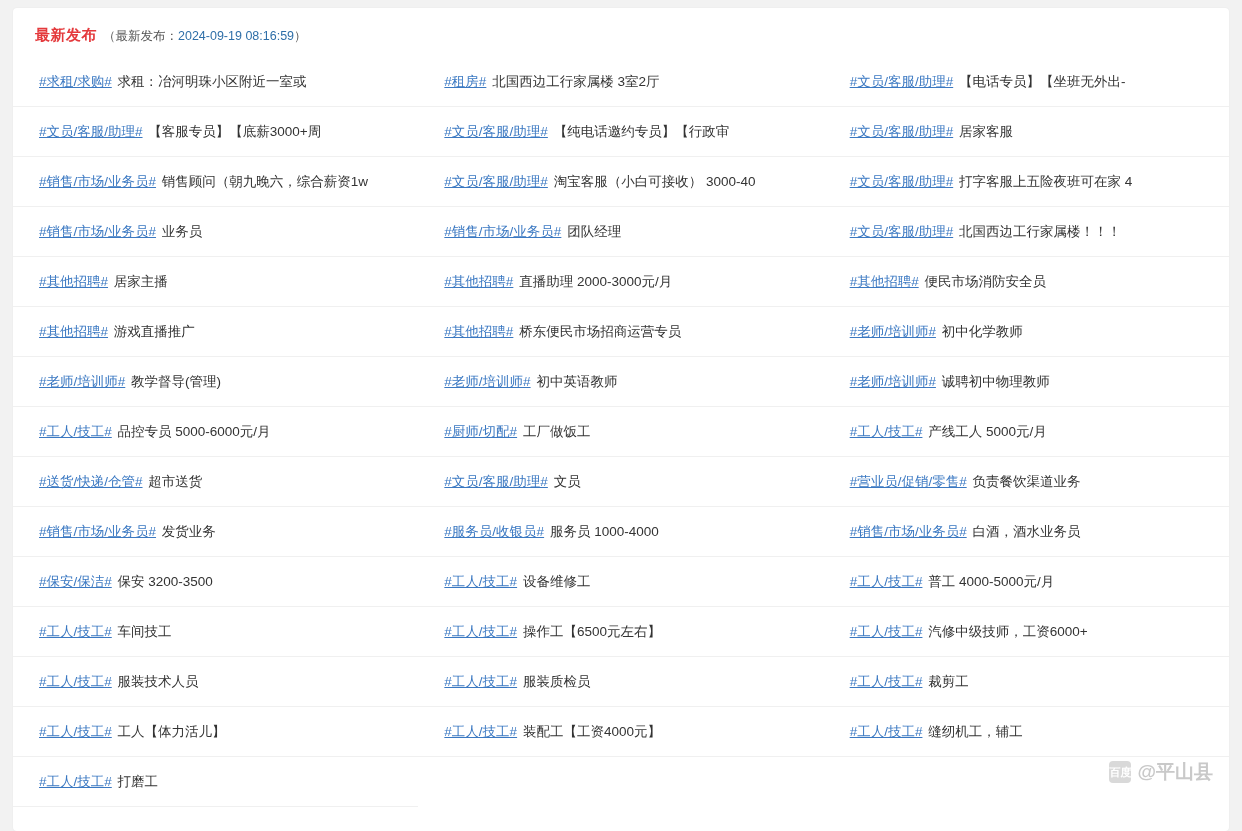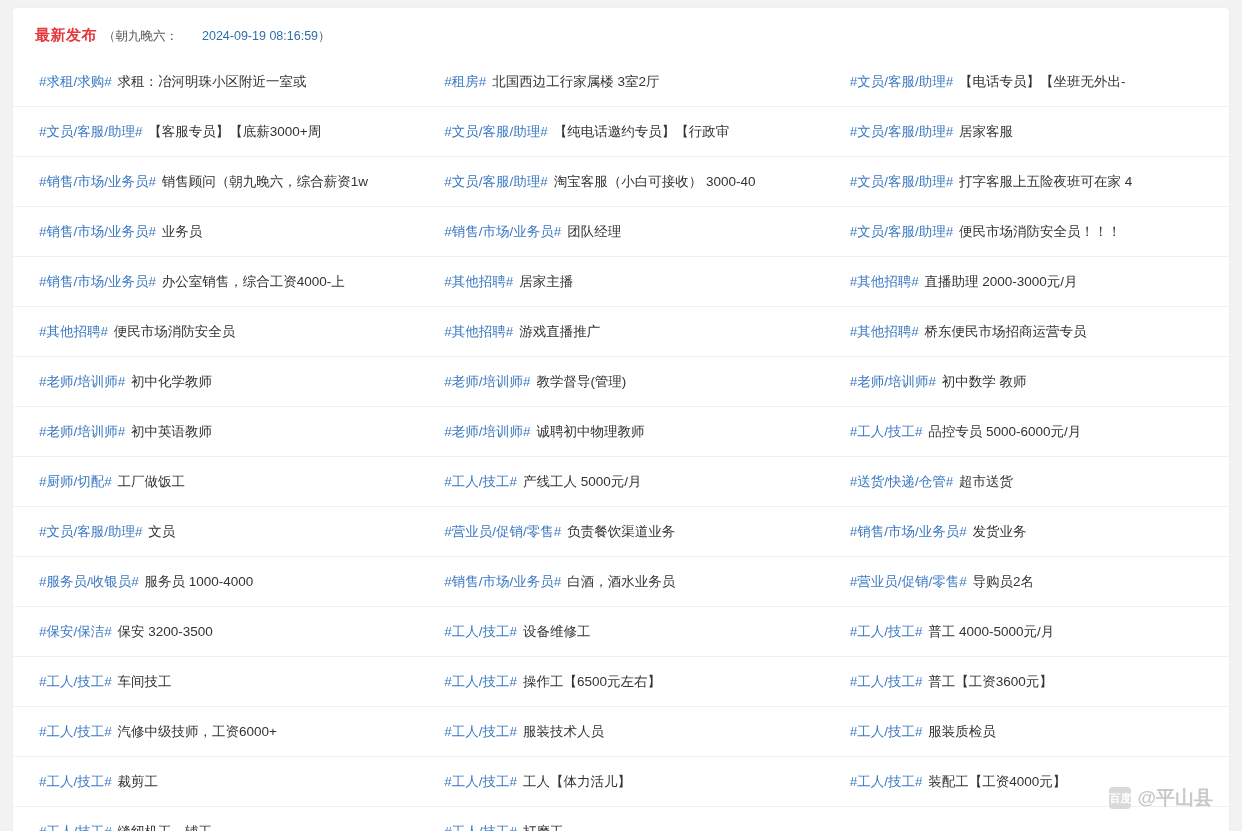--- a/index.html
+++ b/index.html
@@ -106,7 +106,7 @@
     <div class="header">
       <span class="header-title">最新发布</span>
       <span class="header-meta">
-        <span>（朝九晚六：</span><span class="time">2024-09-19 08:16:59</span><span>）</span>
+        <span>（最新发布：</span><span class="time">2024-09-19 08:16:59</span><span>）</span>
       </span>
     </div>
 

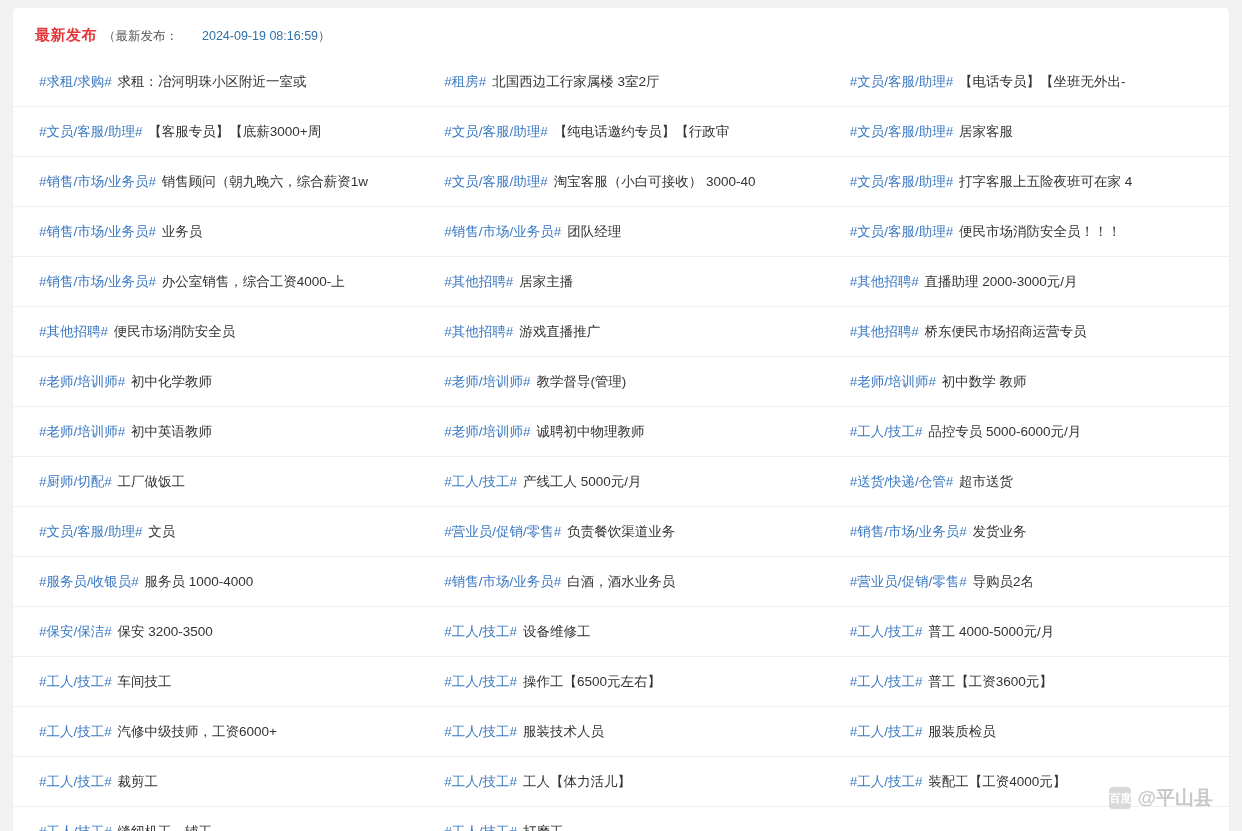--- a/index.html
+++ b/index.html
@@ -44,7 +44,6 @@
   }
   .header-meta .time {
     color: #2f6fa8;
-    margin-left: 24px;
   }
   .list {
     display: grid;

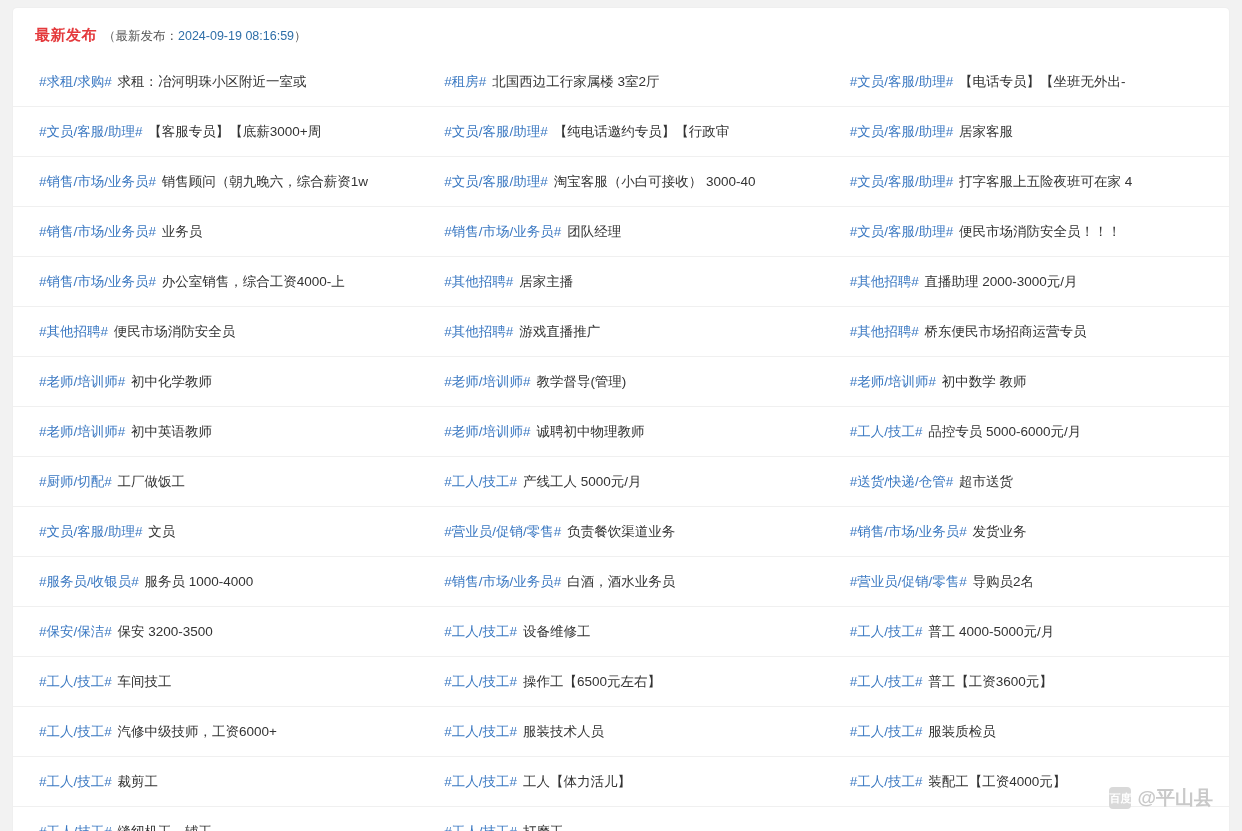--- a/index.html
+++ b/index.html
@@ -67,6 +67,7 @@
   .item .tag {
     color: #3a78c2;
     margin-right: 2px;
+    text-decoration: underline;
   }
   .item .txt {
     color: #333;

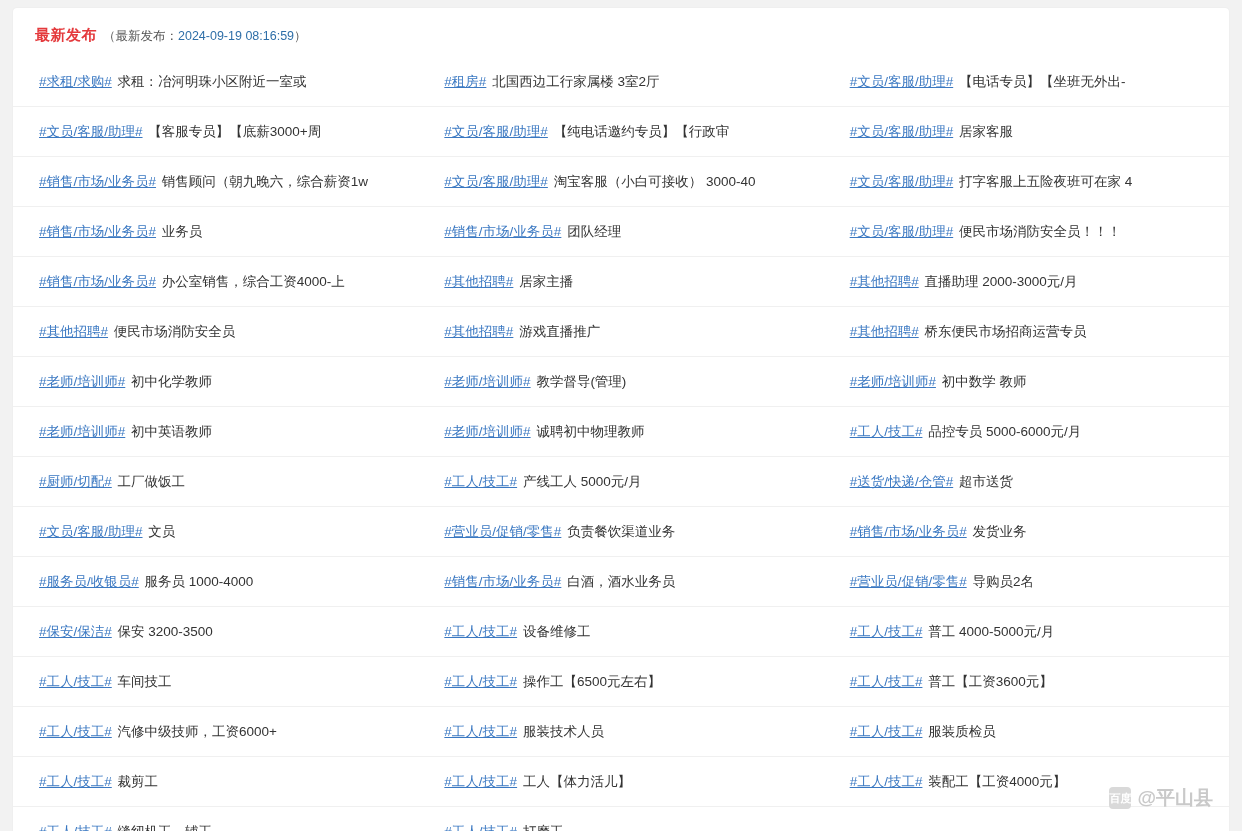--- a/index.html
+++ b/index.html
@@ -122,7 +122,7 @@
         <div class="item"><span class="tag">#文员/客服/助理#</span> <span class="txt">打字客服上五险夜班可在家 4</span></div>
         <div class="item"><span class="tag">#销售/市场/业务员#</span> <span class="txt">业务员</span></div>
         <div class="item"><span class="tag">#销售/市场/业务员#</span> <span class="txt">团队经理</span></div>
-        <div class="item"><span class="tag">#文员/客服/助理#</span> <span class="txt">便民市场消防安全员！！！</span></div>
+        <div class="item"><span class="tag">#文员/客服/助理#</span> <span class="txt">北国西边工行家属楼！！！</span></div>
         <div class="item"><span class="tag">#销售/市场/业务员#</span> <span class="txt">办公室销售，综合工资4000-上</span></div>
         <div class="item"><span class="tag">#其他招聘#</span> <span class="txt">居家主播</span></div>
         <div class="item"><span class="tag">#其他招聘#</span> <span class="txt">直播助理 2000-3000元/月</span></div>

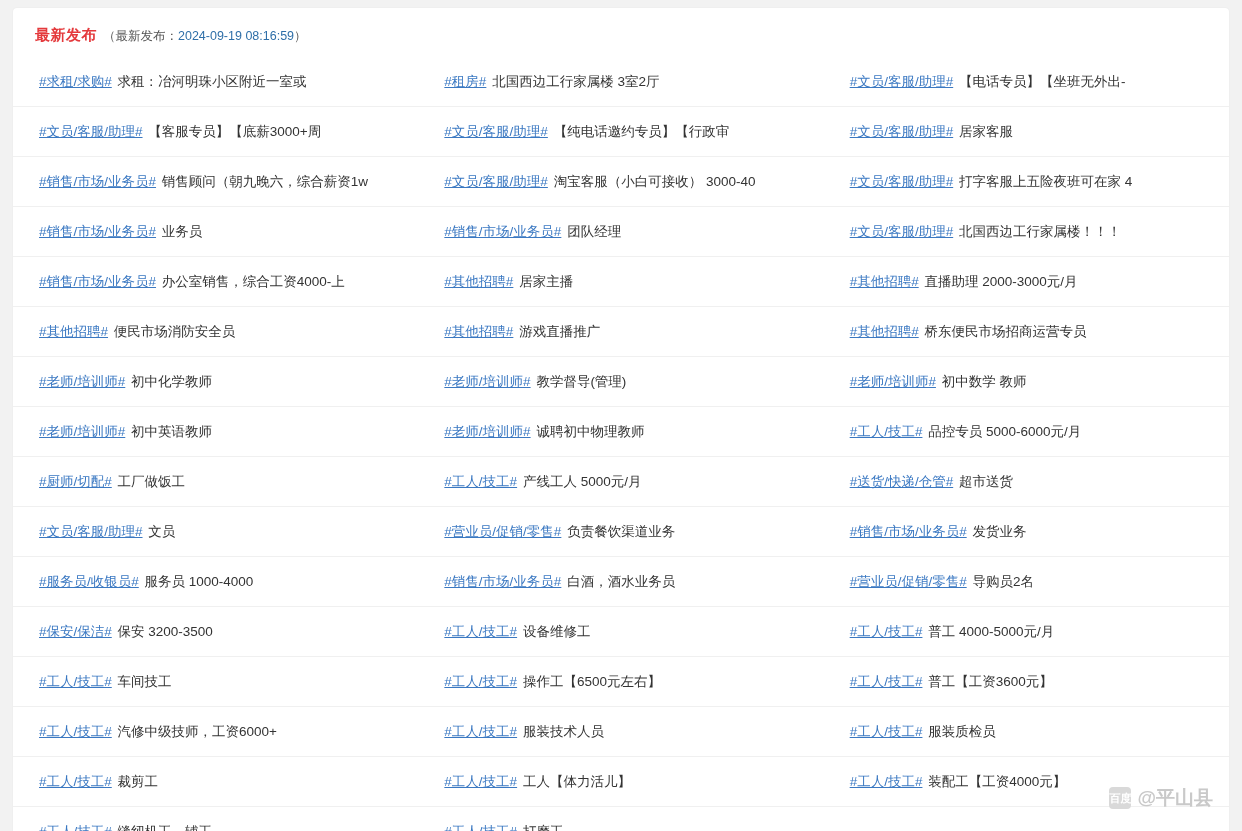--- a/index.html
+++ b/index.html
@@ -123,7 +123,6 @@
         <div class="item"><span class="tag">#销售/市场/业务员#</span> <span class="txt">业务员</span></div>
         <div class="item"><span class="tag">#销售/市场/业务员#</span> <span class="txt">团队经理</span></div>
         <div class="item"><span class="tag">#文员/客服/助理#</span> <span class="txt">北国西边工行家属楼！！！</span></div>
-        <div class="item"><span class="tag">#销售/市场/业务员#</span> <span class="txt">办公室销售，综合工资4000-上</span></div>
         <div class="item"><span class="tag">#其他招聘#</span> <span class="txt">居家主播</span></div>
         <div class="item"><span class="tag">#其他招聘#</span> <span class="txt">直播助理 2000-3000元/月</span></div>
         <div class="item"><span class="tag">#其他招聘#</span> <span class="txt">便民市场消防安全员</span></div>

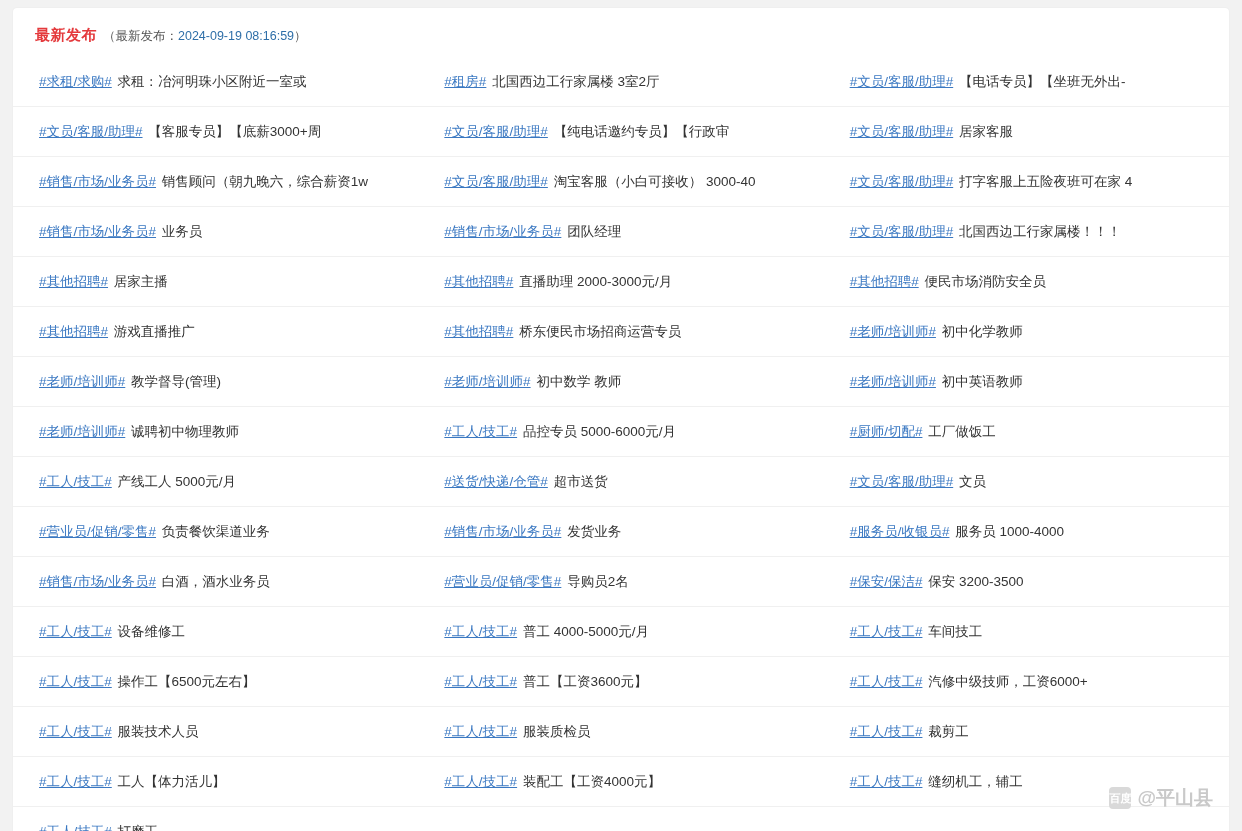--- a/index.html
+++ b/index.html
@@ -130,7 +130,6 @@
         <div class="item"><span class="tag">#其他招聘#</span> <span class="txt">桥东便民市场招商运营专员</span></div>
         <div class="item"><span class="tag">#老师/培训师#</span> <span class="txt">初中化学教师</span></div>
         <div class="item"><span class="tag">#老师/培训师#</span> <span class="txt">教学督导(管理)</span></div>
-        <div class="item"><span class="tag">#老师/培训师#</span> <span class="txt">初中数学 教师</span></div>
         <div class="item"><span class="tag">#老师/培训师#</span> <span class="txt">初中英语教师</span></div>
         <div class="item"><span class="tag">#老师/培训师#</span> <span class="txt">诚聘初中物理教师</span></div>
         <div class="item"><span class="tag">#工人/技工#</span> <span class="txt">品控专员 5000-6000元/月</span></div>

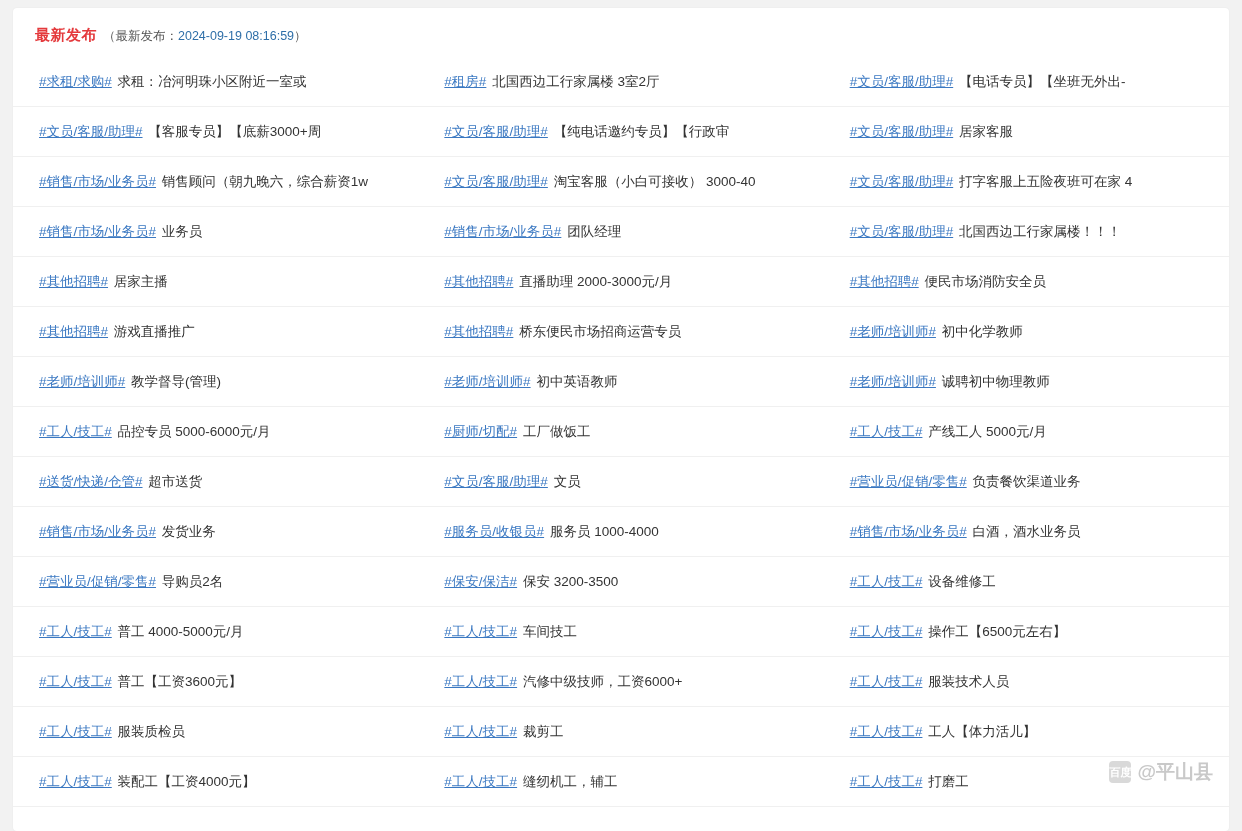--- a/index.html
+++ b/index.html
@@ -141,7 +141,6 @@
         <div class="item"><span class="tag">#销售/市场/业务员#</span> <span class="txt">发货业务</span></div>
         <div class="item"><span class="tag">#服务员/收银员#</span> <span class="txt">服务员 1000-4000</span></div>
         <div class="item"><span class="tag">#销售/市场/业务员#</span> <span class="txt">白酒，酒水业务员</span></div>
-        <div class="item"><span class="tag">#营业员/促销/零售#</span> <span class="txt">导购员2名</span></div>
         <div class="item"><span class="tag">#保安/保洁#</span> <span class="txt">保安 3200-3500</span></div>
         <div class="item"><span class="tag">#工人/技工#</span> <span class="txt">设备维修工</span></div>
         <div class="item"><span class="tag">#工人/技工#</span> <span class="txt">普工 4000-5000元/月</span></div>

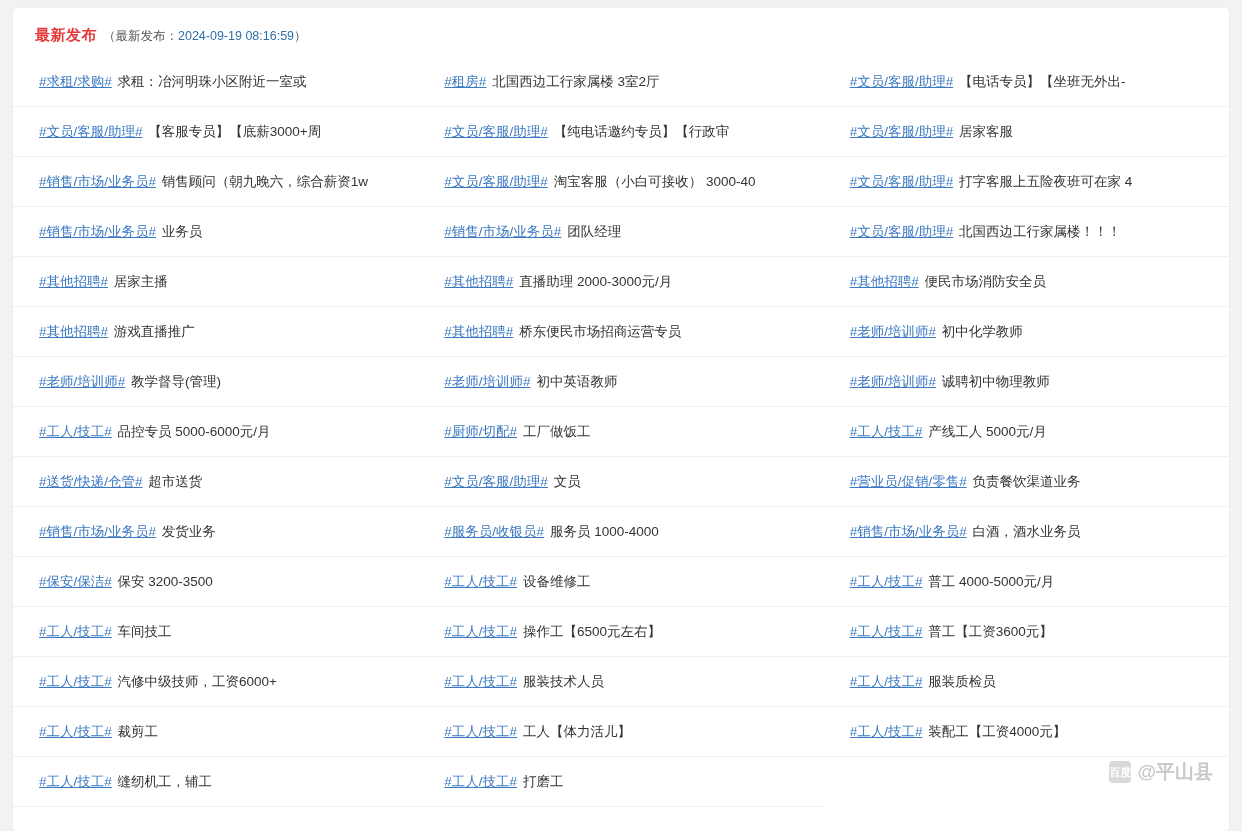--- a/index.html
+++ b/index.html
@@ -146,7 +146,6 @@
         <div class="item"><span class="tag">#工人/技工#</span> <span class="txt">普工 4000-5000元/月</span></div>
         <div class="item"><span class="tag">#工人/技工#</span> <span class="txt">车间技工</span></div>
         <div class="item"><span class="tag">#工人/技工#</span> <span class="txt">操作工【6500元左右】</span></div>
-        <div class="item"><span class="tag">#工人/技工#</span> <span class="txt">普工【工资3600元】</span></div>
         <div class="item"><span class="tag">#工人/技工#</span> <span class="txt">汽修中级技师，工资6000+</span></div>
         <div class="item"><span class="tag">#工人/技工#</span> <span class="txt">服装技术人员</span></div>
         <div class="item"><span class="tag">#工人/技工#</span> <span class="txt">服装质检员</span></div>

